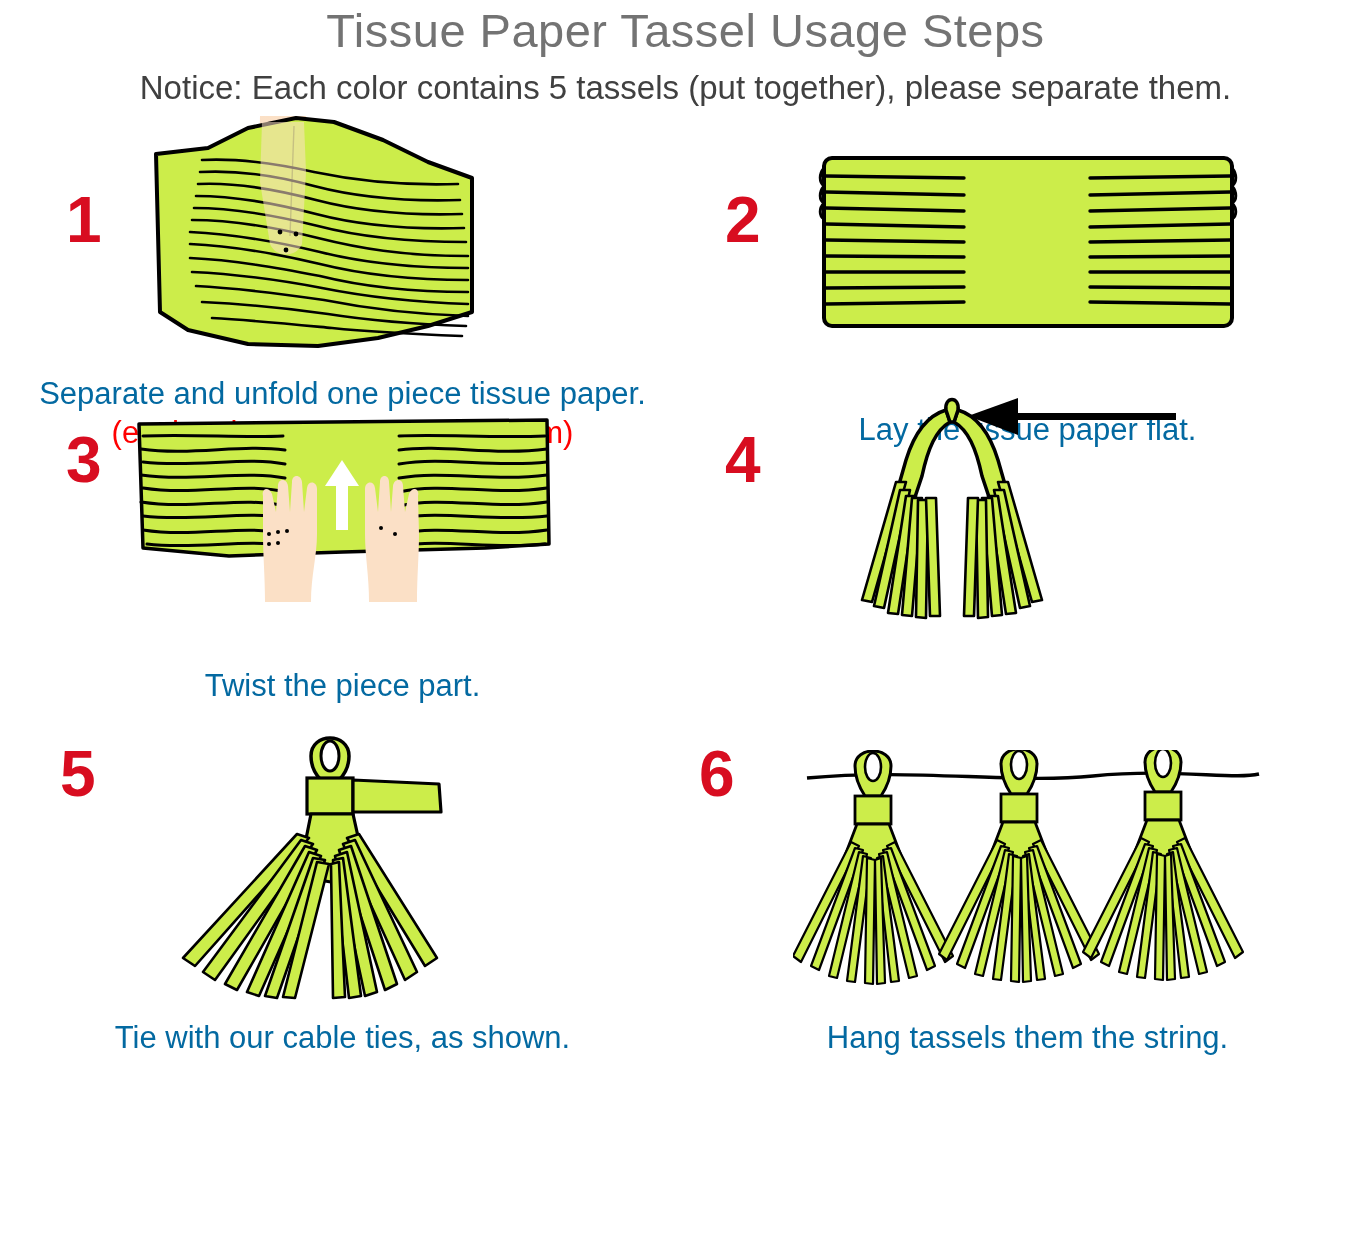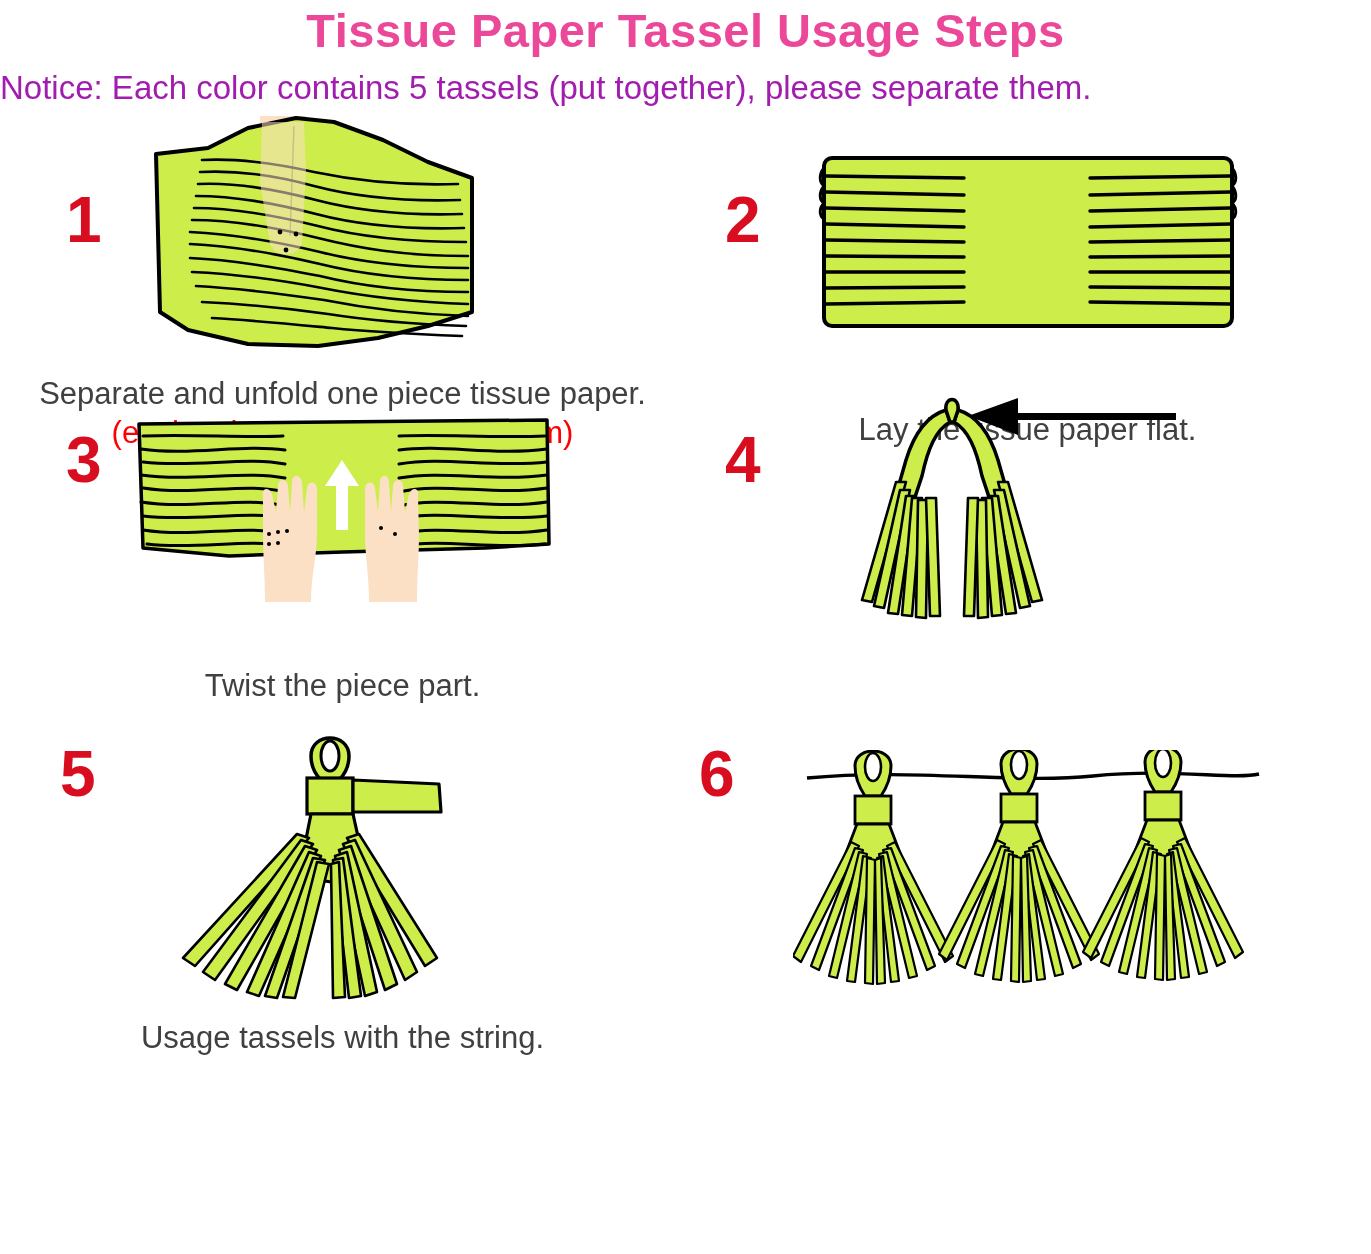--- a/index.html
+++ b/index.html
@@ -20,9 +20,9 @@
   .title {
     text-align: center;
     font-size: 47px;
-    font-weight: bold;
+    font-weight: normal;
     letter-spacing: 0.5px;
-    color: #ec4899;
+    color: #737373;
     margin: 6px 0 0 0;
     line-height: 1.05;
   }

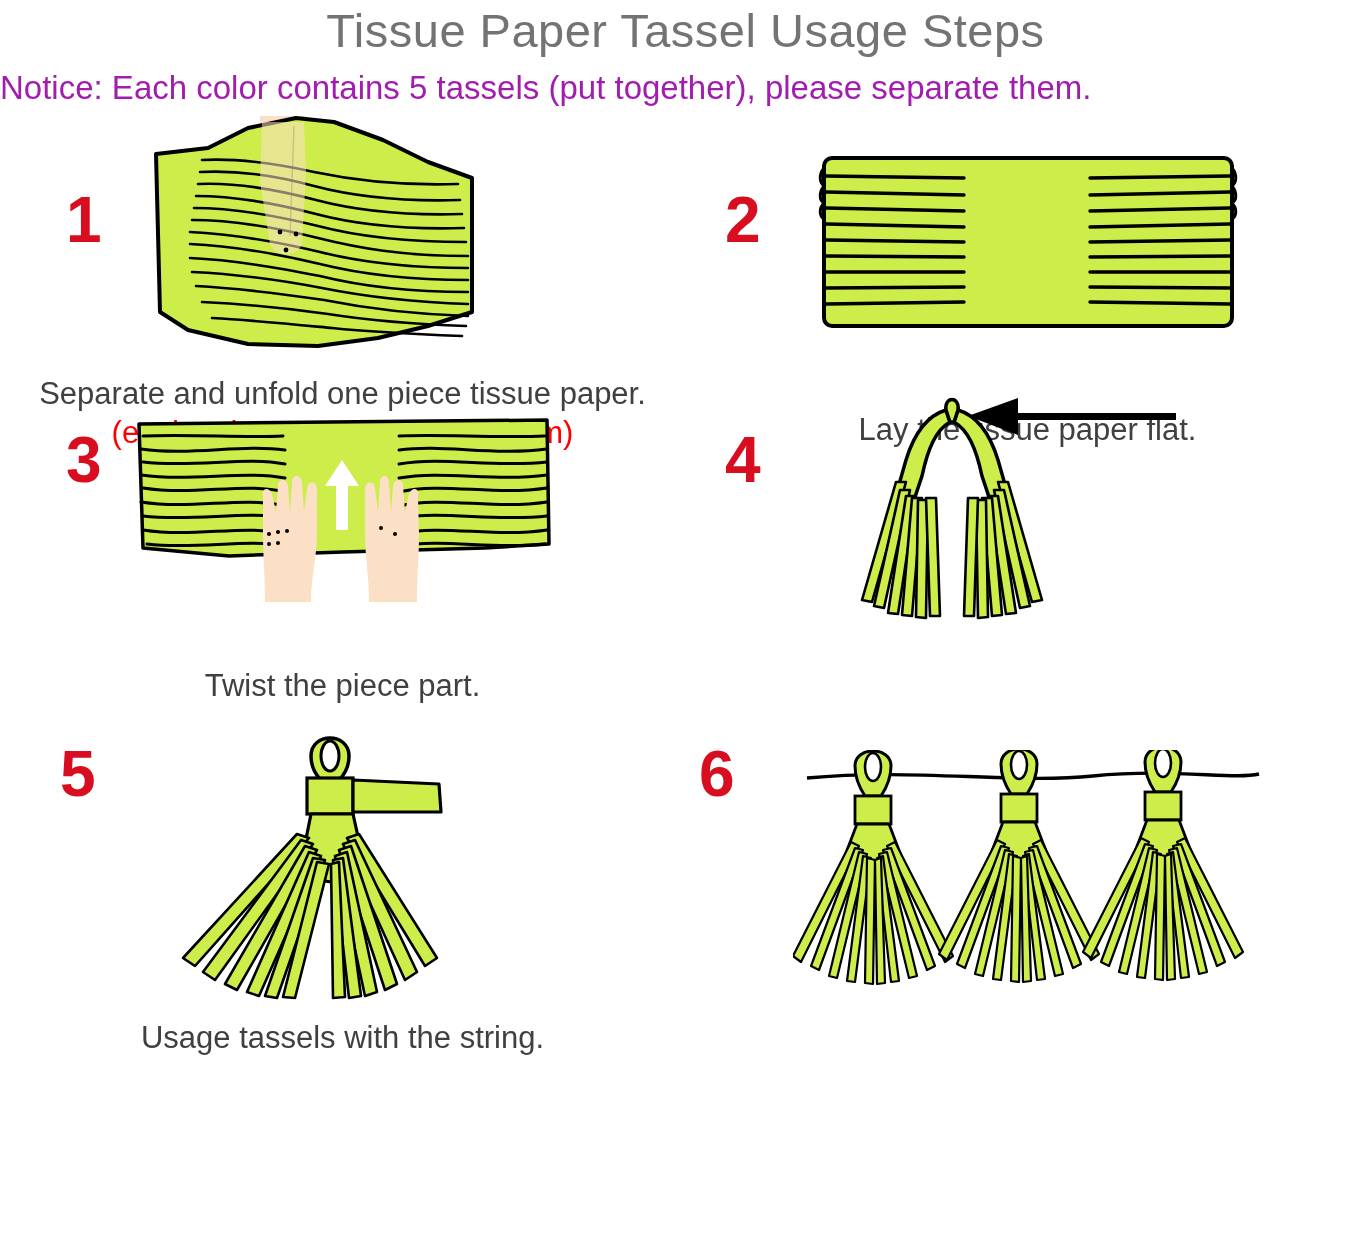--- a/index.html
+++ b/index.html
@@ -27,8 +27,9 @@
     line-height: 1.05;
   }
   .notice {
+    text-align: center;
     font-size: 33px;
-    color: #a21caf;
+    color: #404040;
     margin: 16px 0 0 0;
     line-height: 1.05;
     white-space: nowrap;

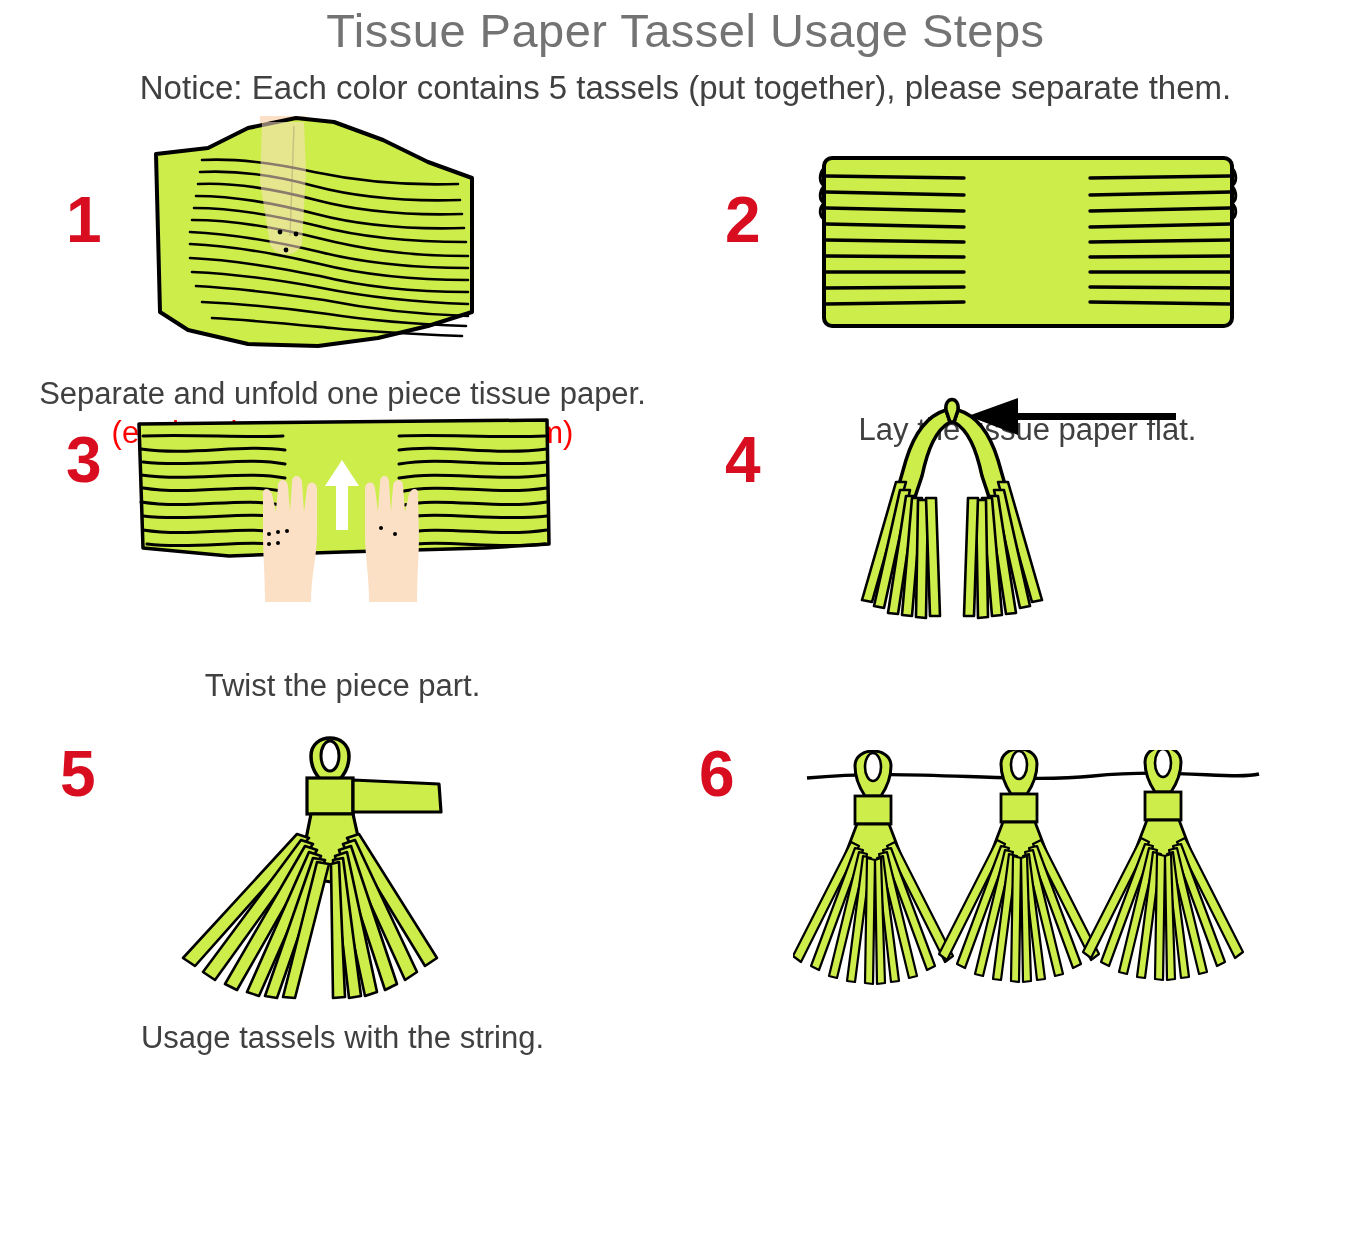--- a/index.html
+++ b/index.html
@@ -71,7 +71,7 @@
   .caption {
     text-align: center;
     font-size: 31px;
-    color: #404040;
+    color: #0369a1;
     line-height: 1.18;
     margin-top: 2px;
   }

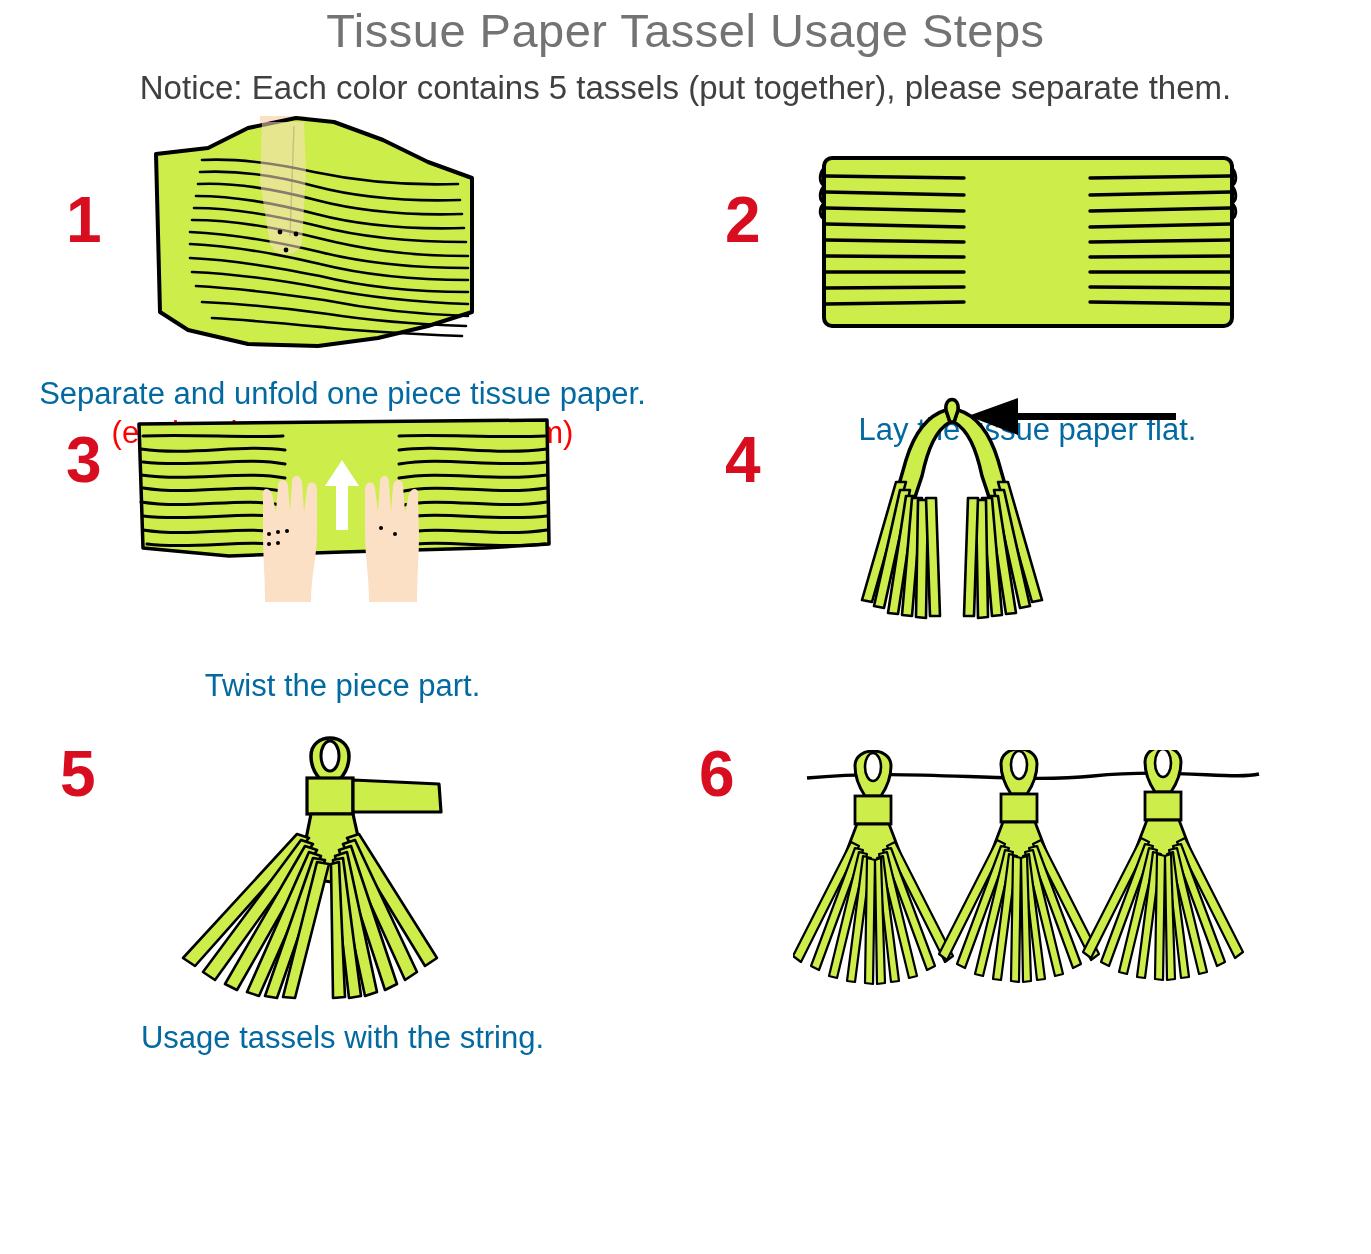--- a/index.html
+++ b/index.html
@@ -403,6 +403,9 @@
 
   <div class="row">
     <div class="cell">
+      <div class="caption">Tie with our cable ties, as shown.</div>
+    </div>
+    <div class="cell">
       <div class="caption">Usage tassels with the string.</div>
     </div>
   </div>

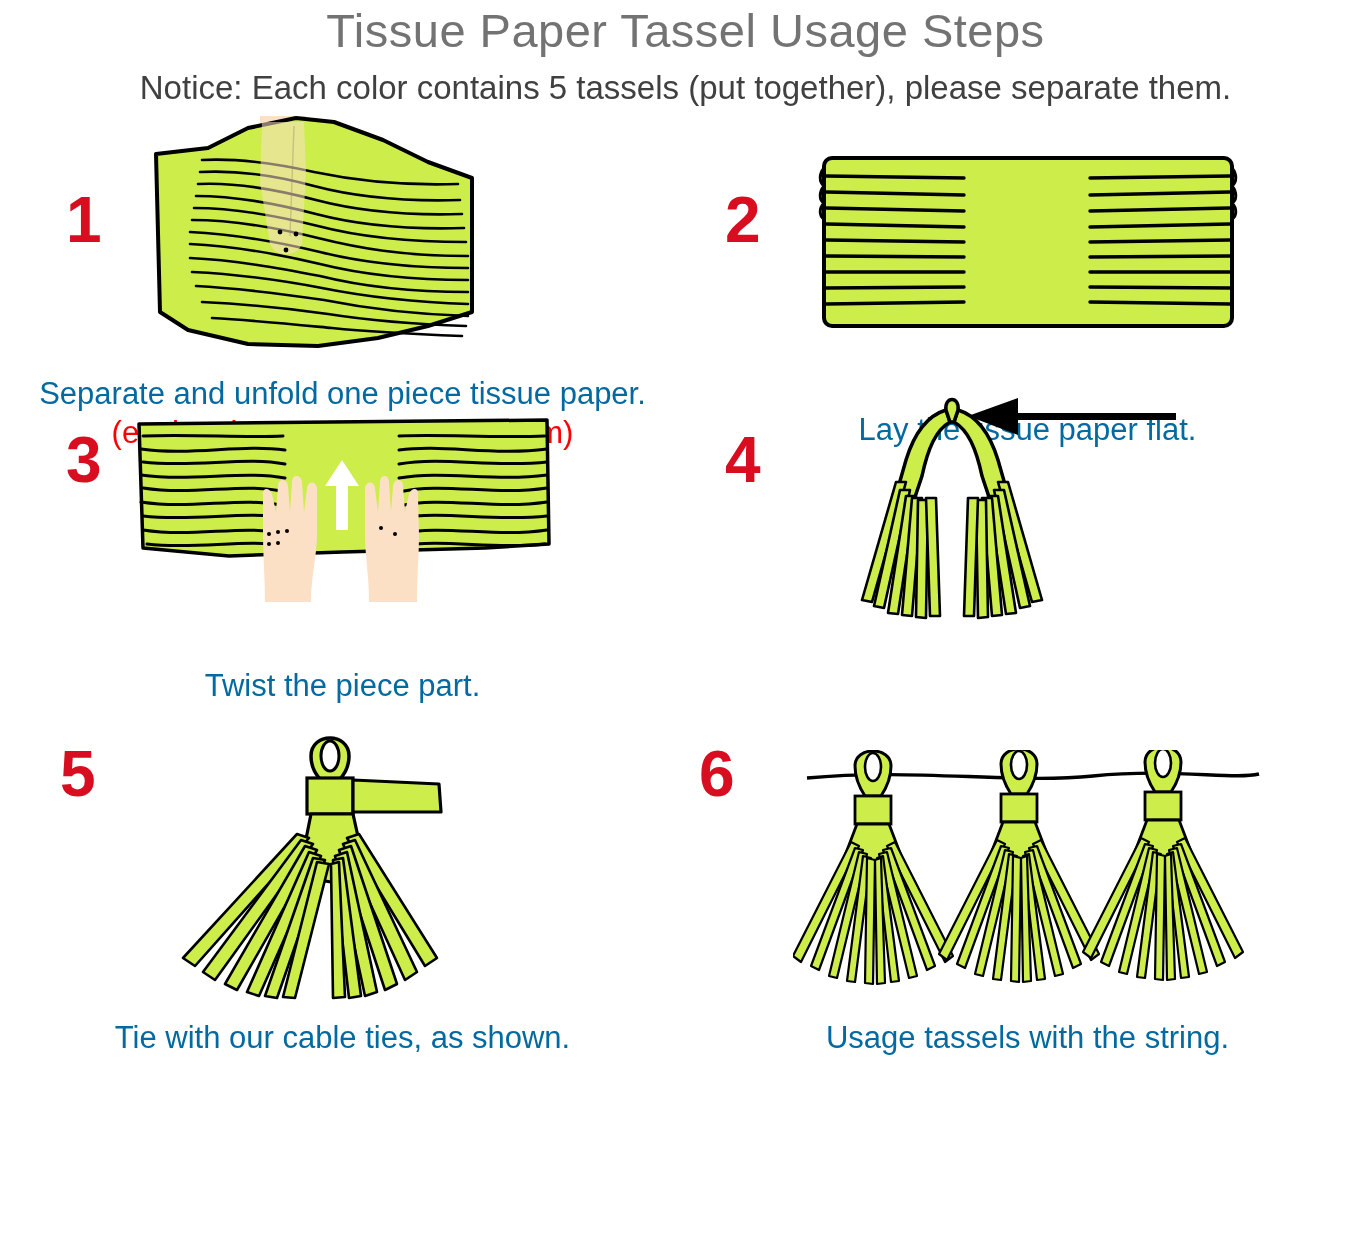--- a/index.html
+++ b/index.html
@@ -406,7 +406,7 @@
       <div class="caption">Tie with our cable ties, as shown.</div>
     </div>
     <div class="cell">
-      <div class="caption">Usage tassels with the string.</div>
+      <div class="caption">Hang tassels them the string.</div>
     </div>
   </div>
 

